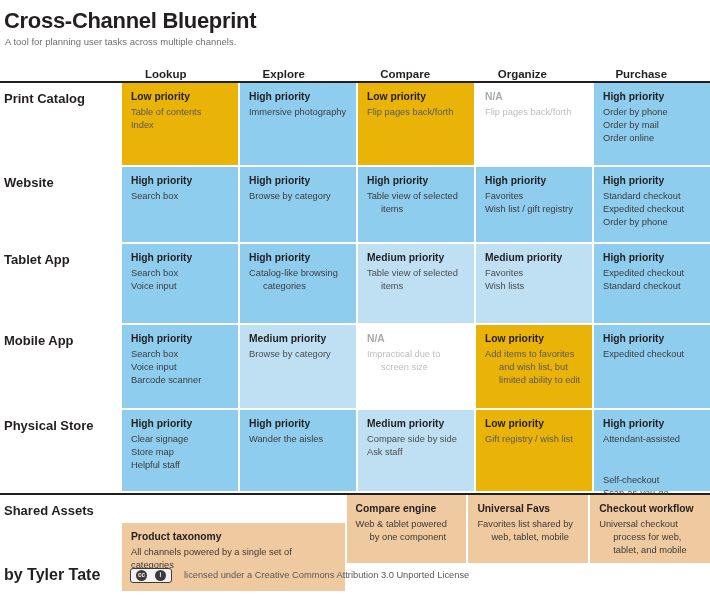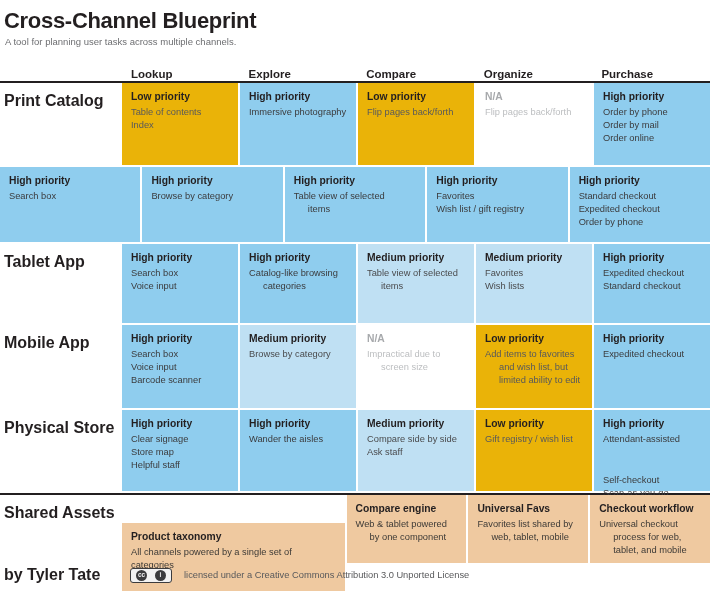--- a/index.html
+++ b/index.html
@@ -123,6 +123,7 @@
     width: 710px;
     align-items: flex-end;
     height: 26px;
+    gap: 14px;
   }
   .colhead-spacer {
     width: 122px;

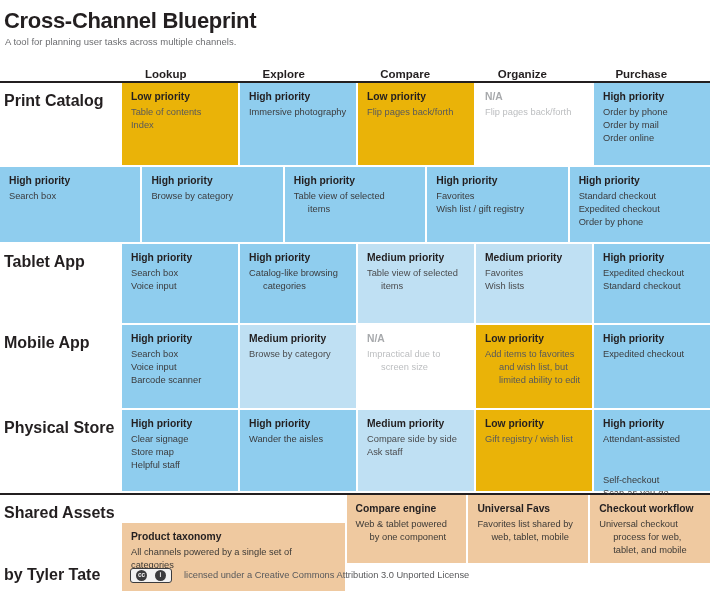--- a/index.html
+++ b/index.html
@@ -57,7 +57,7 @@
     flex: 0 0 122px;
     box-sizing: border-box;
     padding: 9px 4px 0 4px;
-    font-size: 16px;
+    font-size: 13px;
     font-weight: bold;
     color: #231f20;
     line-height: 1.1;

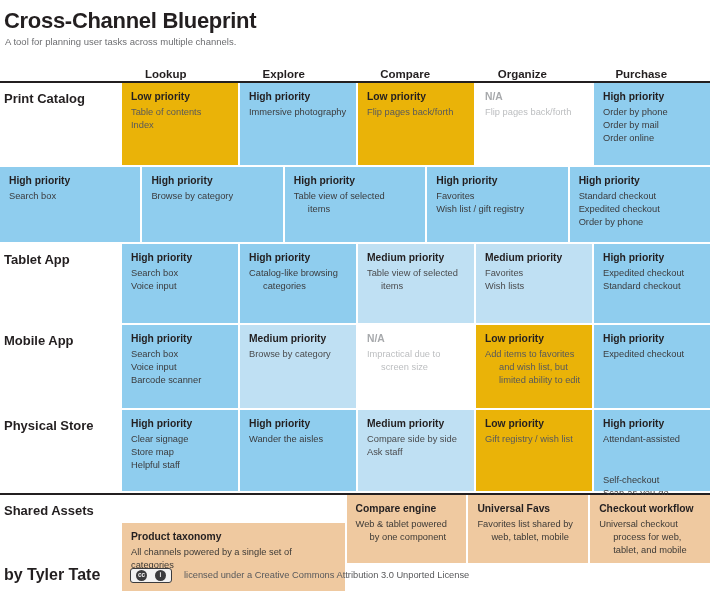--- a/index.html
+++ b/index.html
@@ -280,6 +280,7 @@
         </div>
         <div class="rule-gap"></div>
         <div class="row" style="height: 75px;">
+          <div class="rowlabel">Website</div>
           <div class="cellwrap">
             <div class="cell p-high" style="height: 75px;">
               <span class="ptitle">High priority</span>

